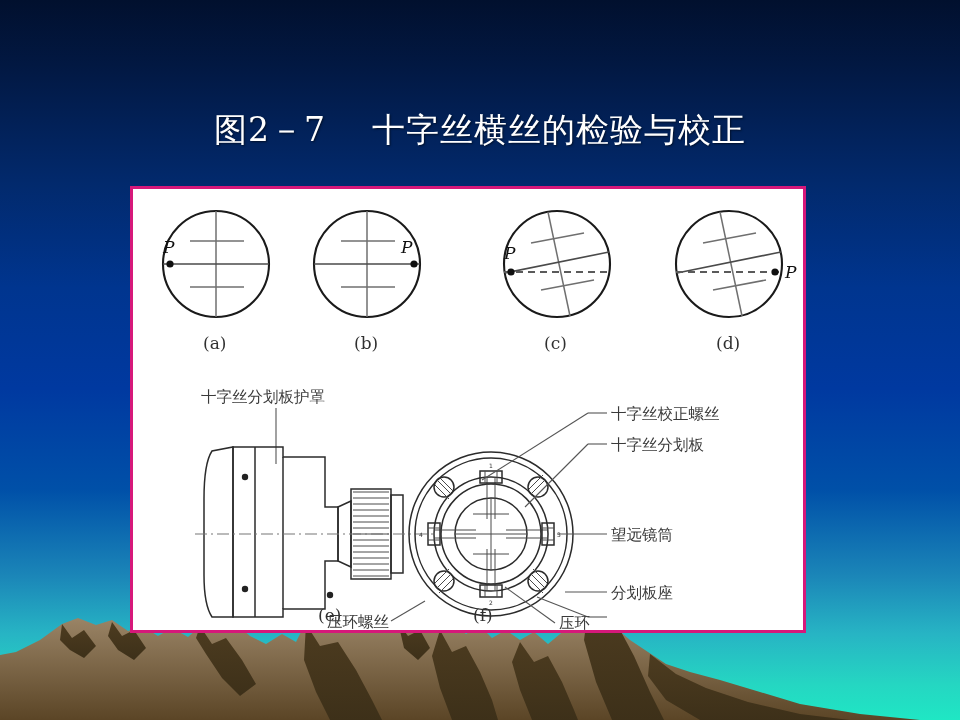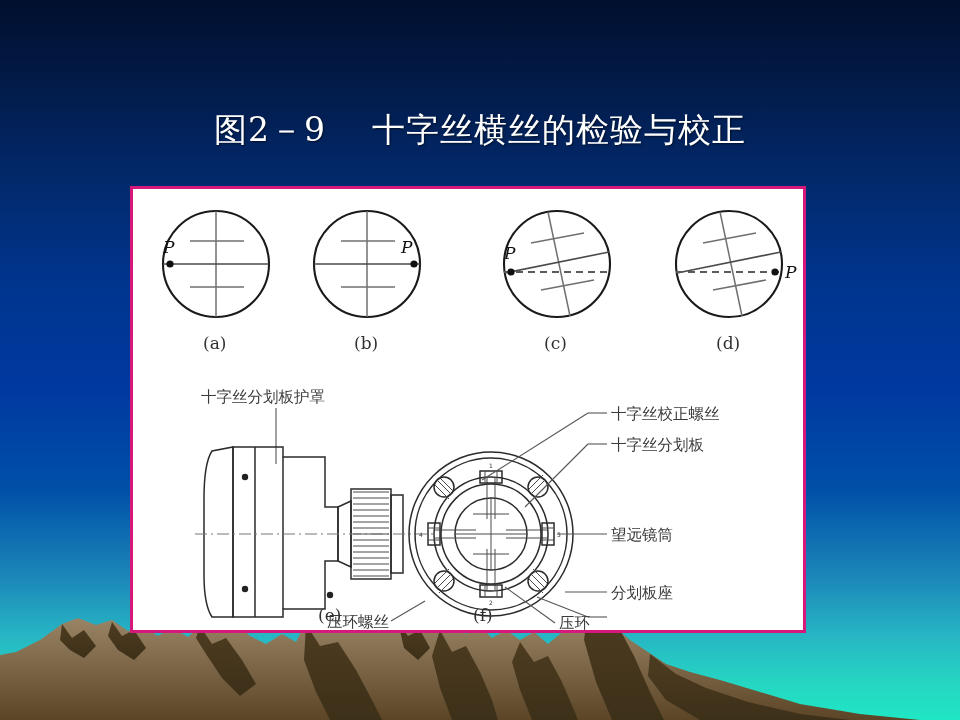--- a/index.html
+++ b/index.html
@@ -77,7 +77,7 @@
     <path fill="url(#mtDark)" d="M650,54 L676,74 L706,88 L748,102 L800,114 L850,120 L700,120 L666,100 L648,76 Z"></path>
   </svg>
 
-  <div class="slide-title">图2－9    十字丝横丝的检验与校正</div>
+  <div class="slide-title">图2－7    十字丝横丝的检验与校正</div>
 
   <div class="figure-panel">
     <svg class="figure-svg" viewBox="0 0 670 441">

